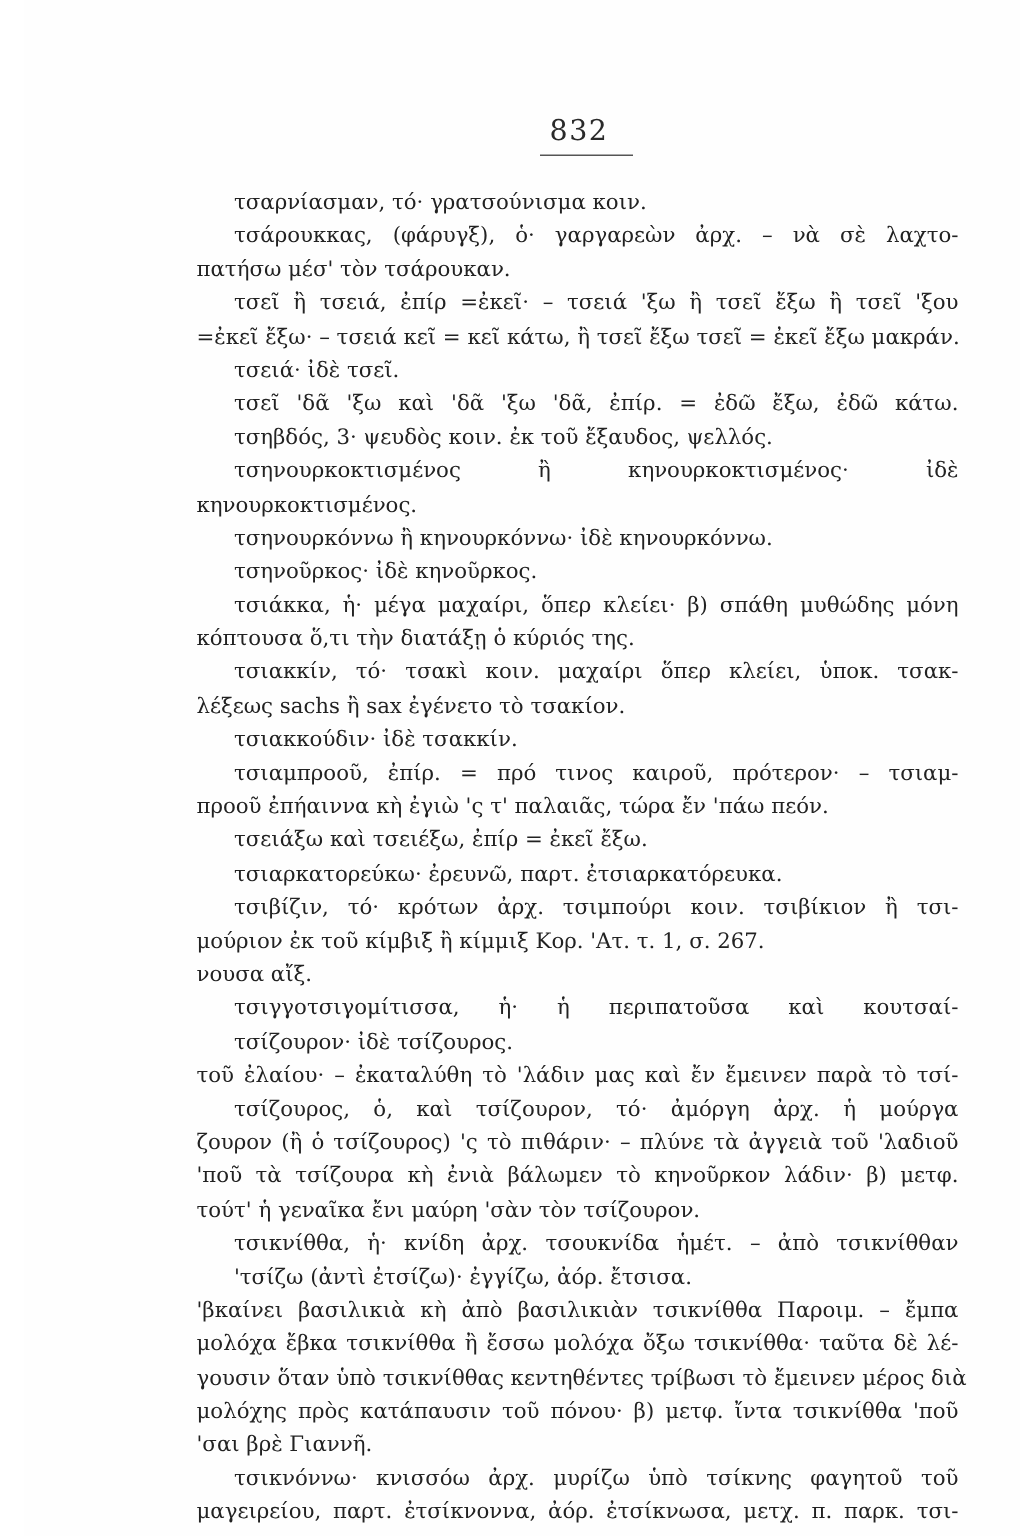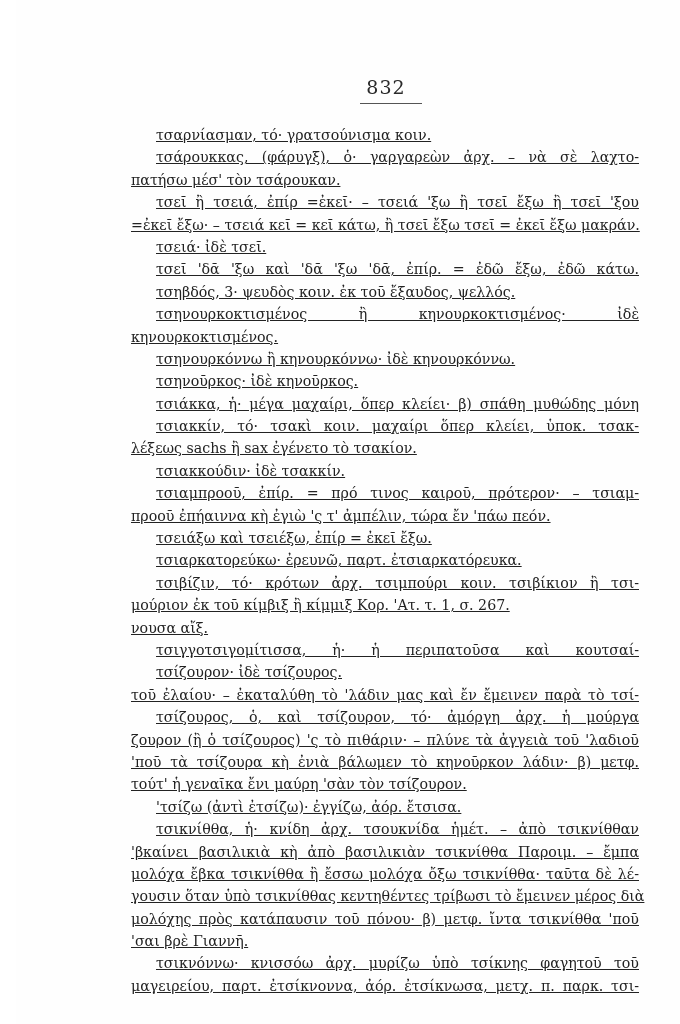--- a/index.html
+++ b/index.html
@@ -15,7 +15,7 @@
     font-family: "DejaVu Serif", serif; font-size: 14.2px; color: #222;
     line-height: 22.4px;
   }
-  .line { white-space: nowrap; overflow: visible; height: 22.4px; text-align: justify; text-align-last: justify; text-decoration: underline; }
+  .line { white-space: nowrap; overflow: visible; height: 22.4px; text-align: justify; text-align-last: justify; }
   .line.indent { padding-left: 25px; }
   .line.last { text-align-last: left; }
 </style>

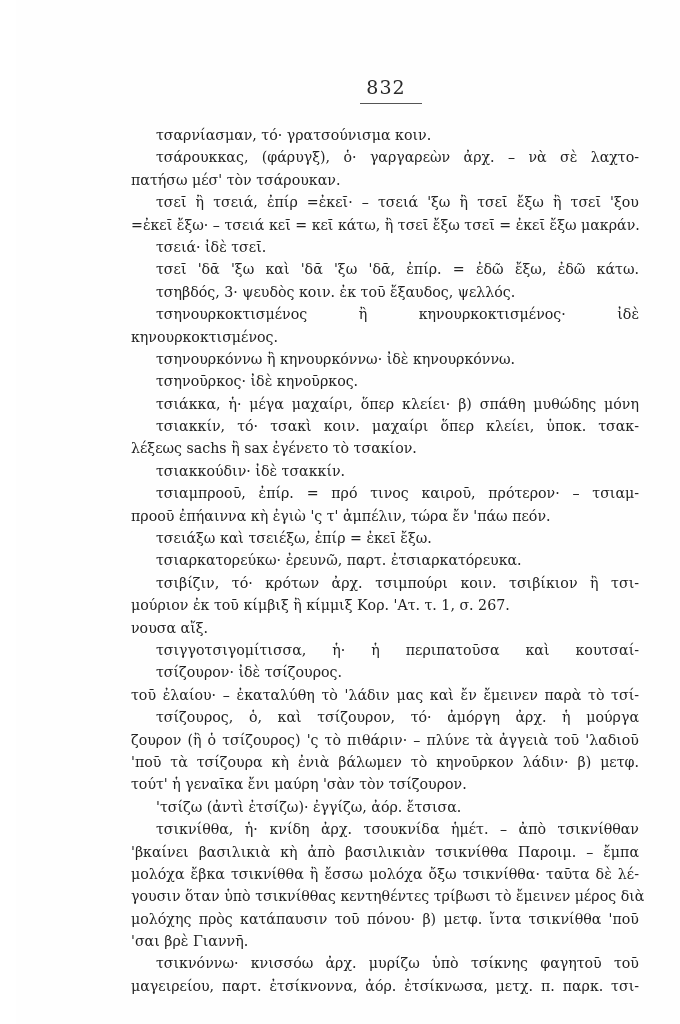--- a/index.html
+++ b/index.html
@@ -39,6 +39,7 @@
       <div class="line indent last">τσηνουρκόννω ἢ κηνουρκόννω· ἰδὲ κηνουρκόννω.</div>
       <div class="line indent last">τσηνοῦρκος· ἰδὲ κηνοῦρκος.</div>
       <div class="line indent">τσιάκκα, ἡ· μέγα μαχαίρι, ὅπερ κλείει· β) σπάθη μυθώδης μόνη</div>
+      <div class="line last">κόπτουσα ὅ,τι τὴν διατάξῃ ὁ κύριός της.</div>
       <div class="line indent">τσιακκίν, τό· τσακὶ κοιν. μαχαίρι ὅπερ κλείει, ὑποκ. τσακ-</div>
       <div class="line last">λέξεως sachs ἢ sax ἐγένετο τὸ τσακίον.</div>
       <div class="line indent last">τσιακκούδιν· ἰδὲ τσακκίν.</div>

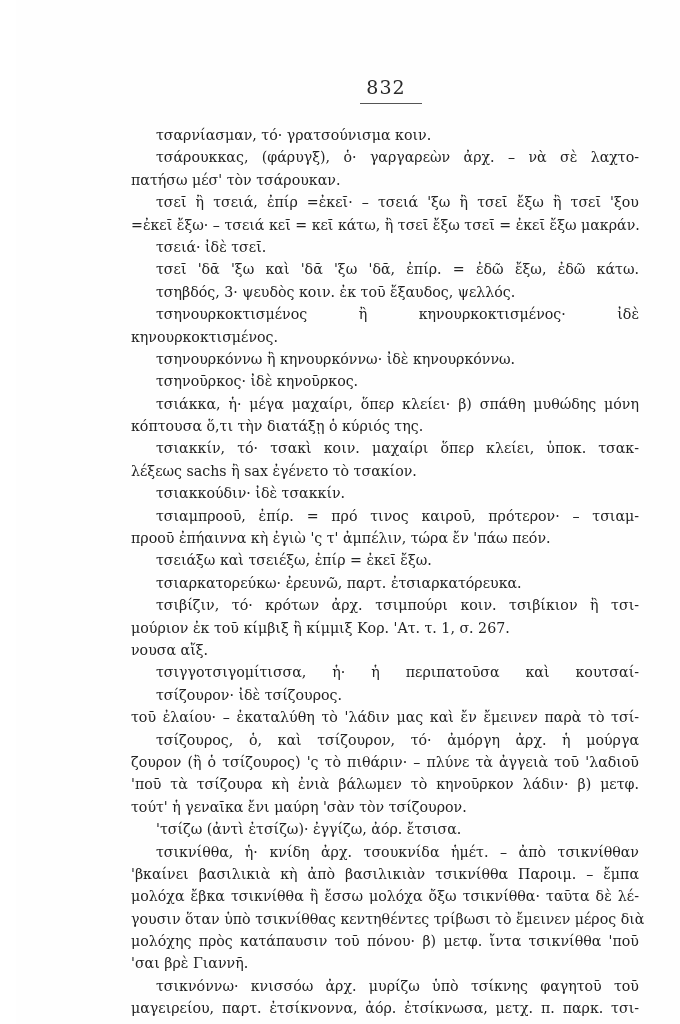--- a/index.html
+++ b/index.html
@@ -44,7 +44,7 @@
       <div class="line last">λέξεως sachs ἢ sax ἐγένετο τὸ τσακίον.</div>
       <div class="line indent last">τσιακκούδιν· ἰδὲ τσακκίν.</div>
       <div class="line indent">τσιαμπροοῦ, ἐπίρ. = πρό τινος καιροῦ, πρότερον· – τσιαμ-</div>
-      <div class="line last">προοῦ ἐπήαιννα κὴ ἐγιὼ 'ς τ' ἀμπέλιν, τώρα ἔν 'πάω πεόν.</div>
+      <div class="line last">προοῦ ἐπήαιννα κὴ ἐγιὼ 'ς τ' παλαιᾶς, τώρα ἔν 'πάω πεόν.</div>
       <div class="line indent last">τσειάξω καὶ τσειέξω, ἐπίρ = ἐκεῖ ἔξω.</div>
       <div class="line indent last">τσιαρκατορεύκω· ἐρευνῶ, παρτ. ἐτσιαρκατόρευκα.</div>
       <div class="line indent">τσιβίζιν, τό· κρότων ἀρχ. τσιμπούρι κοιν. τσιβίκιον ἢ τσι-</div>

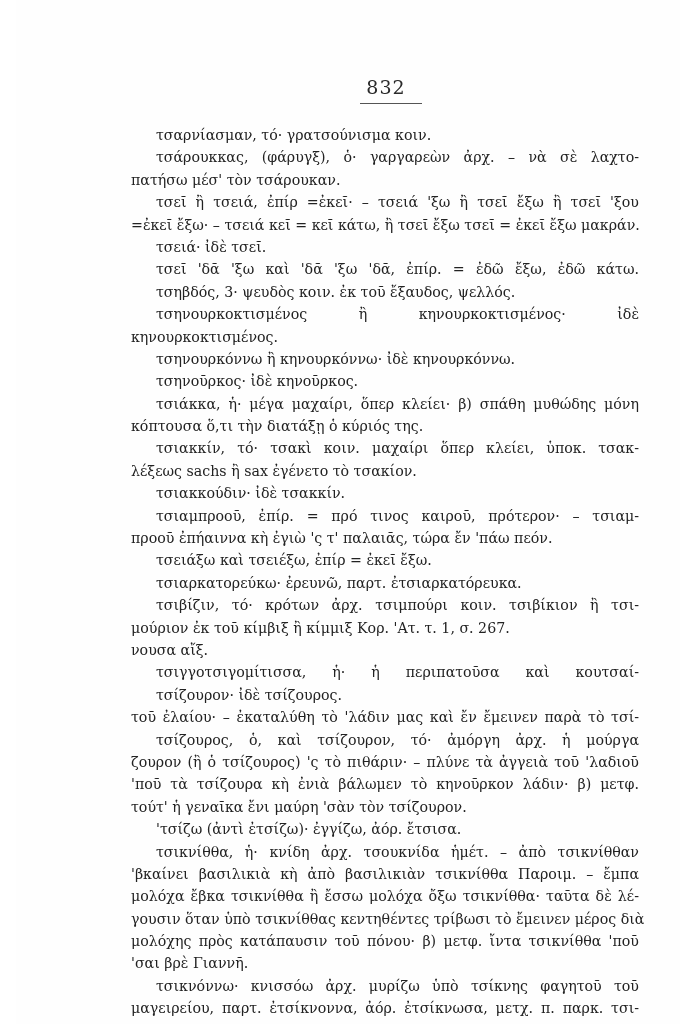--- a/index.html
+++ b/index.html
@@ -57,8 +57,8 @@
       <div class="line">ζουρον (ἢ ὁ τσίζουρος) 'ς τὸ πιθάριν· – πλύνε τὰ ἀγγειὰ τοῦ 'λαδιοῦ</div>
       <div class="line">'ποῦ τὰ τσίζουρα κὴ ἐνιὰ βάλωμεν τὸ κηνοῦρκον λάδιν· β) μετφ.</div>
       <div class="line last">τούτ' ἡ γεναῖκα ἔνι μαύρη 'σὰν τὸν τσίζουρον.</div>
+      <div class="line indent">τσικνίθθα, ἡ· κνίδη ἀρχ. τσουκνίδα ἡμέτ. – ἀπὸ τσικνίθθαν</div>
       <div class="line indent last">'τσίζω (ἀντὶ ἐτσίζω)· ἐγγίζω, ἀόρ. ἔτσισα.</div>
-      <div class="line indent">τσικνίθθα, ἡ· κνίδη ἀρχ. τσουκνίδα ἡμέτ. – ἀπὸ τσικνίθθαν</div>
       <div class="line">'βκαίνει βασιλικιὰ κὴ ἀπὸ βασιλικιὰν τσικνίθθα Παροιμ. – ἔμπα</div>
       <div class="line">μολόχα ἔβκα τσικνίθθα ἢ ἔσσω μολόχα ὄξω τσικνίθθα· ταῦτα δὲ λέ-</div>
       <div class="line">γουσιν ὅταν ὑπὸ τσικνίθθας κεντηθέντες τρίβωσι τὸ ἔμεινεν μέρος διὰ</div>

